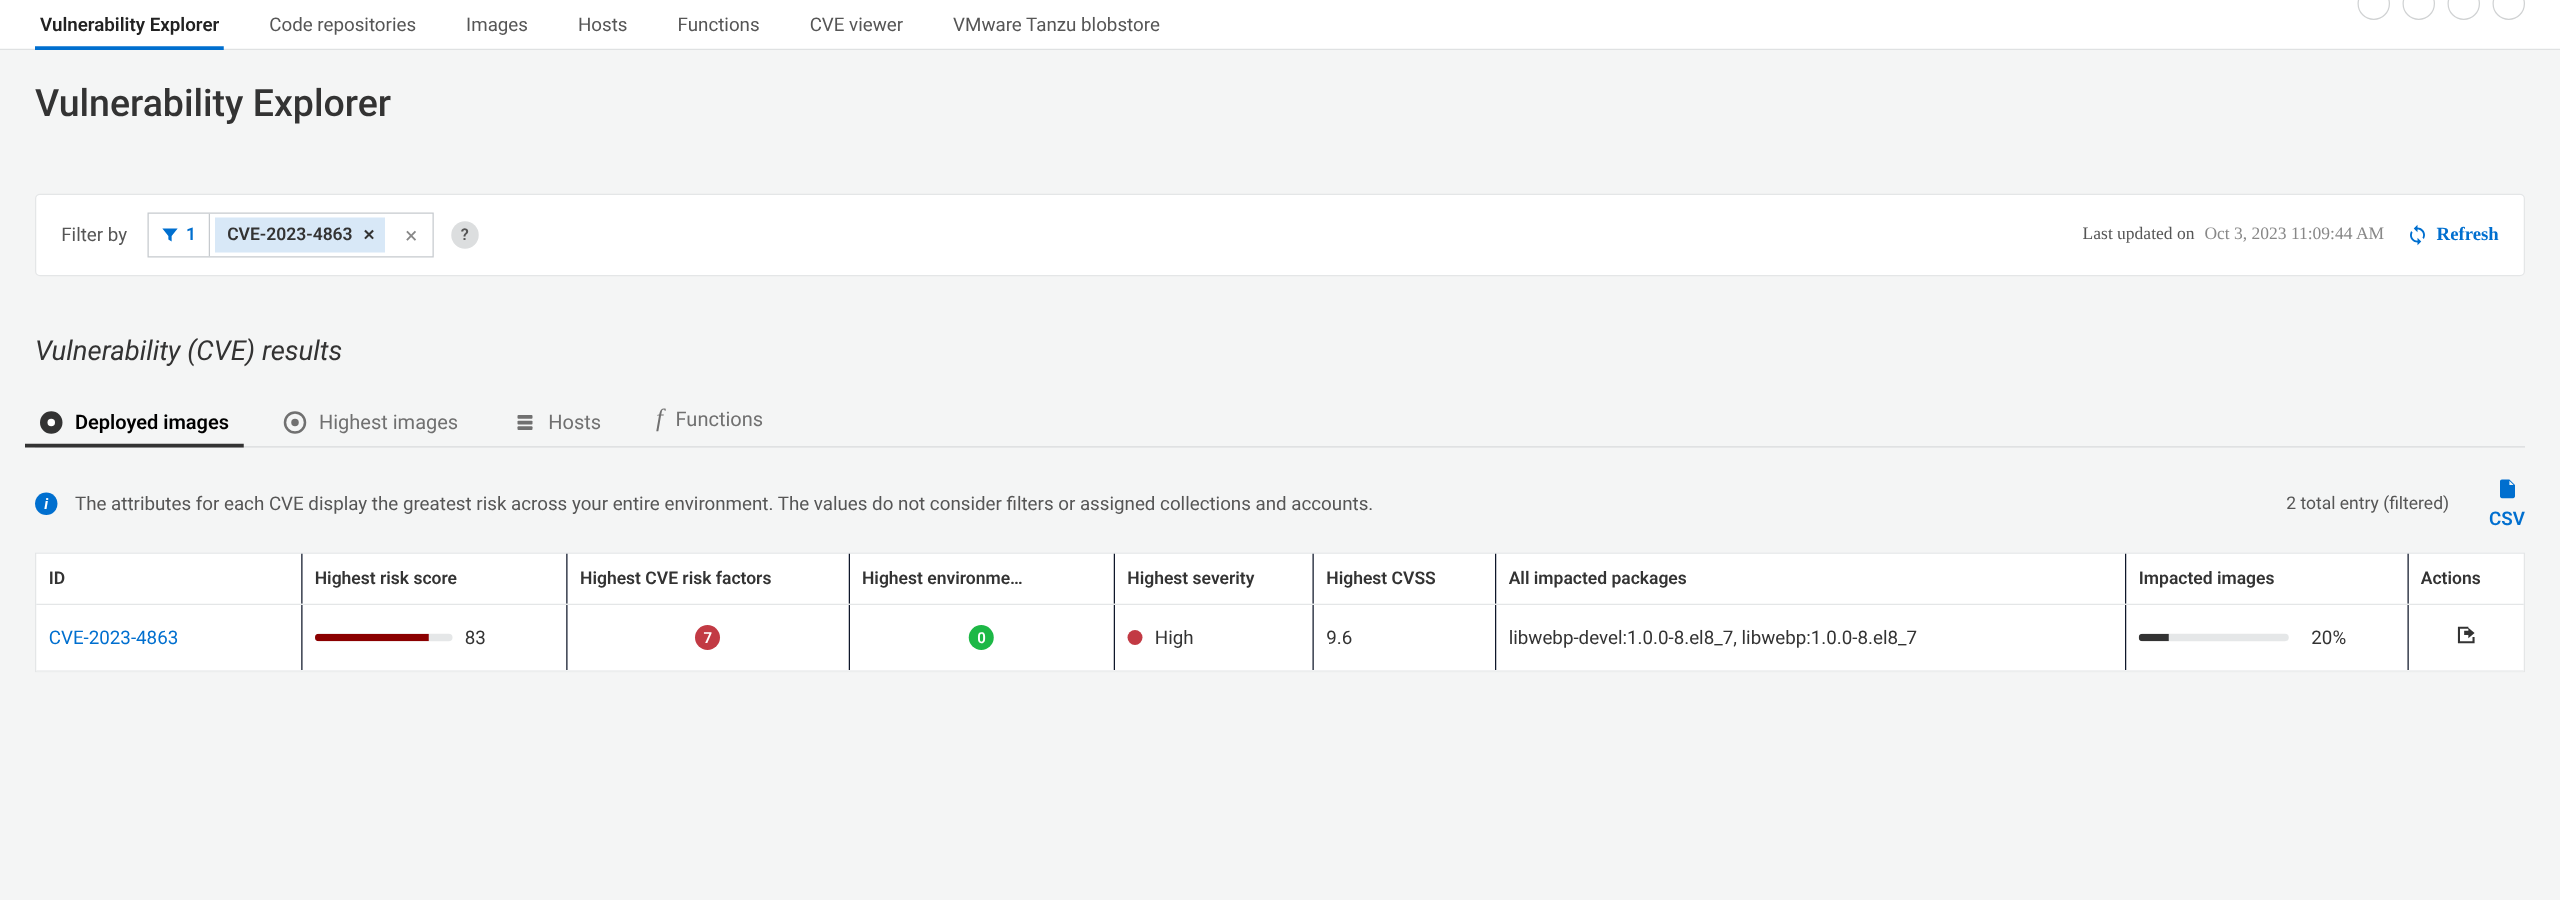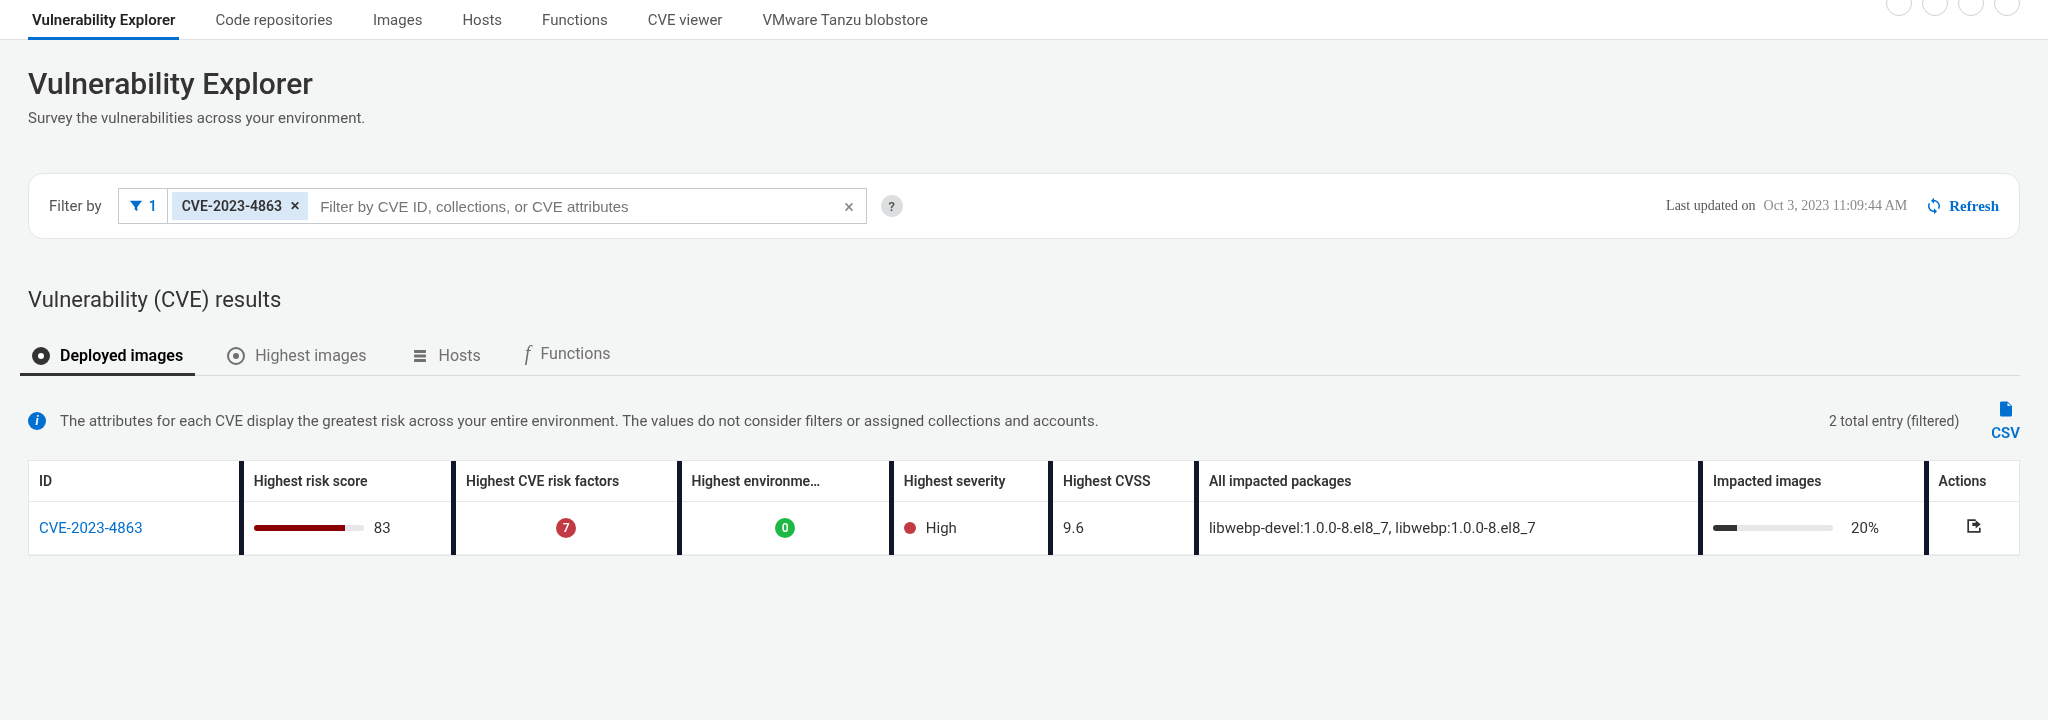--- a/index.html
+++ b/index.html
@@ -92,7 +92,6 @@
 
 <div class="page-header">
   <div class="page-title">Vulnerability Explorer</div>
-  <div class="page-subtitle">Survey the vulnerabilities across your environment.</div>
 </div>
 
 <div class="filter-panel">

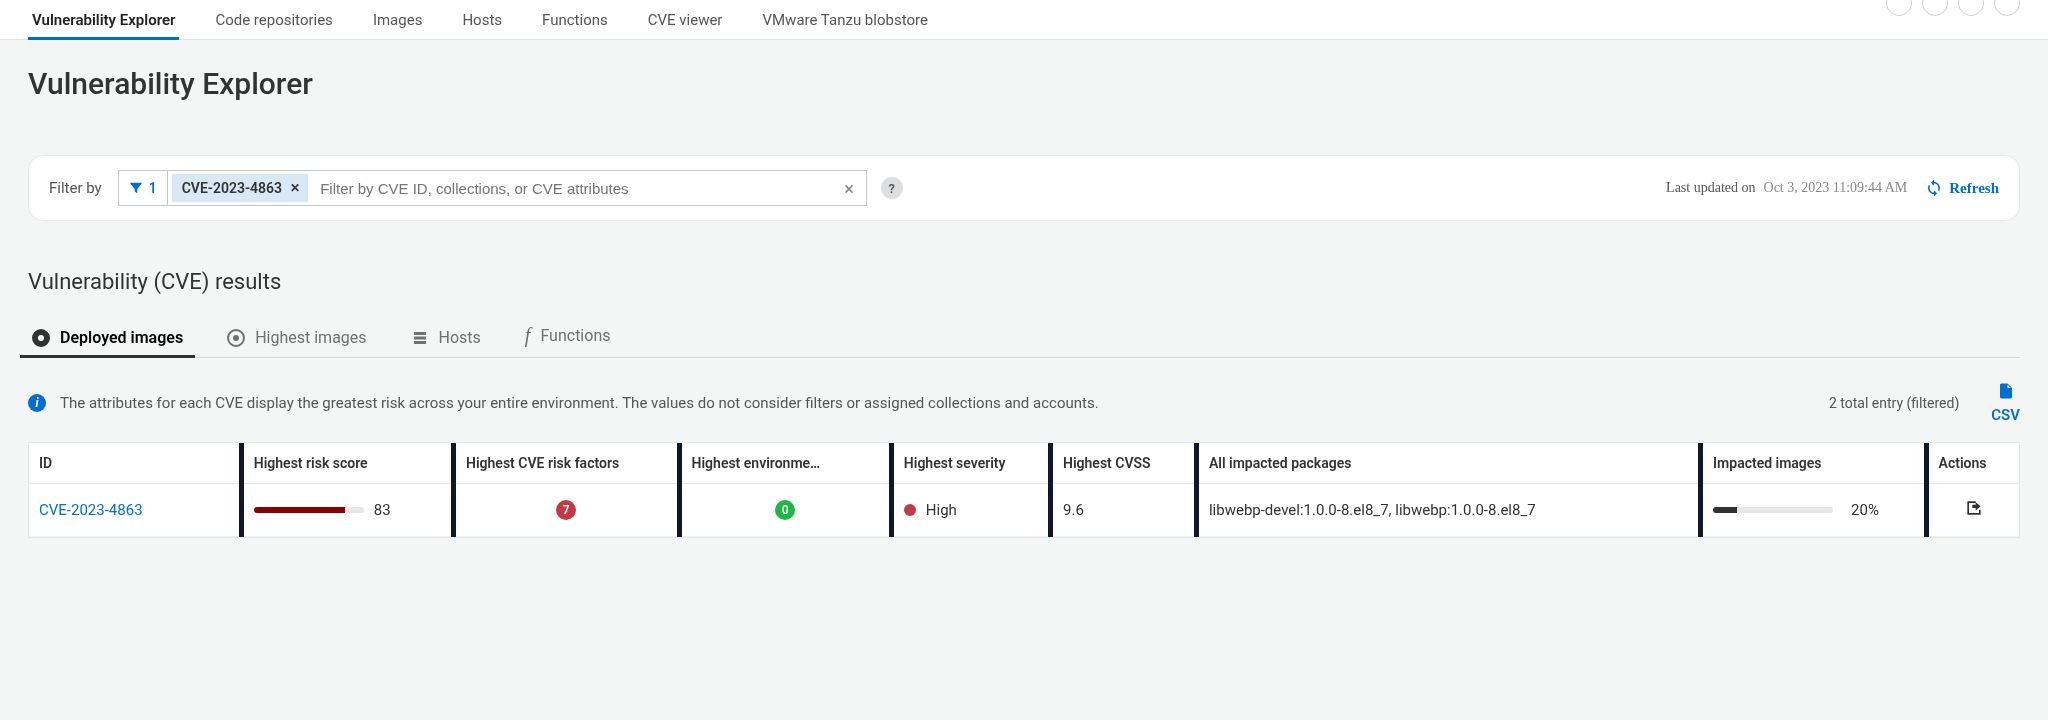--- a/index.html
+++ b/index.html
@@ -13,7 +13,7 @@
 .page-header { padding: 26px 28px 10px; }
 .page-title { font-size: 30px; font-weight: 500; color: #333; margin-bottom: 8px; }
 .page-subtitle { font-size: 15px; color: #565656; }
-.filter-panel { background: #fff; margin: 36px 28px 0; padding: 14px 20px; border: 1px solid #e4e6e7; border-radius: 15px; display: flex; align-items: center; }
+.filter-panel { background: #fff; margin: 36px 28px 0; padding: 14px 20px; border: 1px solid #e4e6e7; border-radius: 4px; display: flex; align-items: center; }
 .filter-label { color: #565656; font-size: 15px; margin-right: 16px; }
 .filter-pill { display: flex; align-items: center; border: 1px solid #c6cace; height: 36px; }
 .filter-count { display: flex; align-items: center; gap: 6px; padding: 0 10px; border-right: 1px solid #c6cace; height: 100%; color: #006fcf; font-weight: 600; }

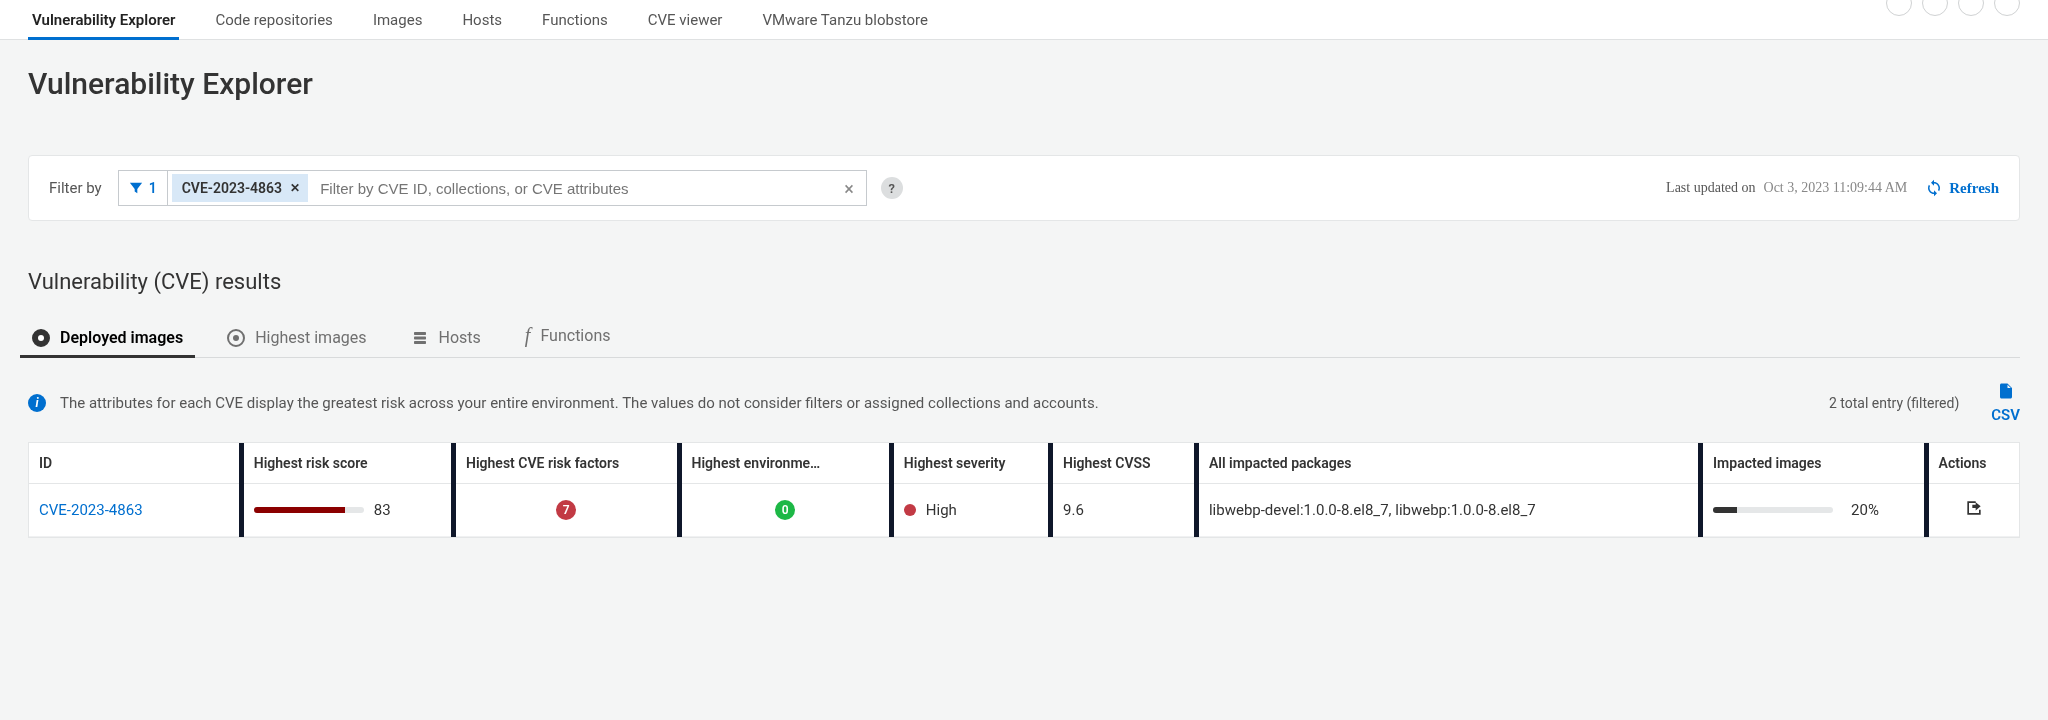--- a/index.html
+++ b/index.html
@@ -107,7 +107,6 @@
       <span>CVE-2023-4863</span>
       <span class="x">✕</span>
     </div>
-    <input class="filter-input" placeholder="Filter by CVE ID, collections, or CVE attributes" style="">
     <span class="filter-clear">×</span>
   </div>
   <div class="help-circle">?</div>

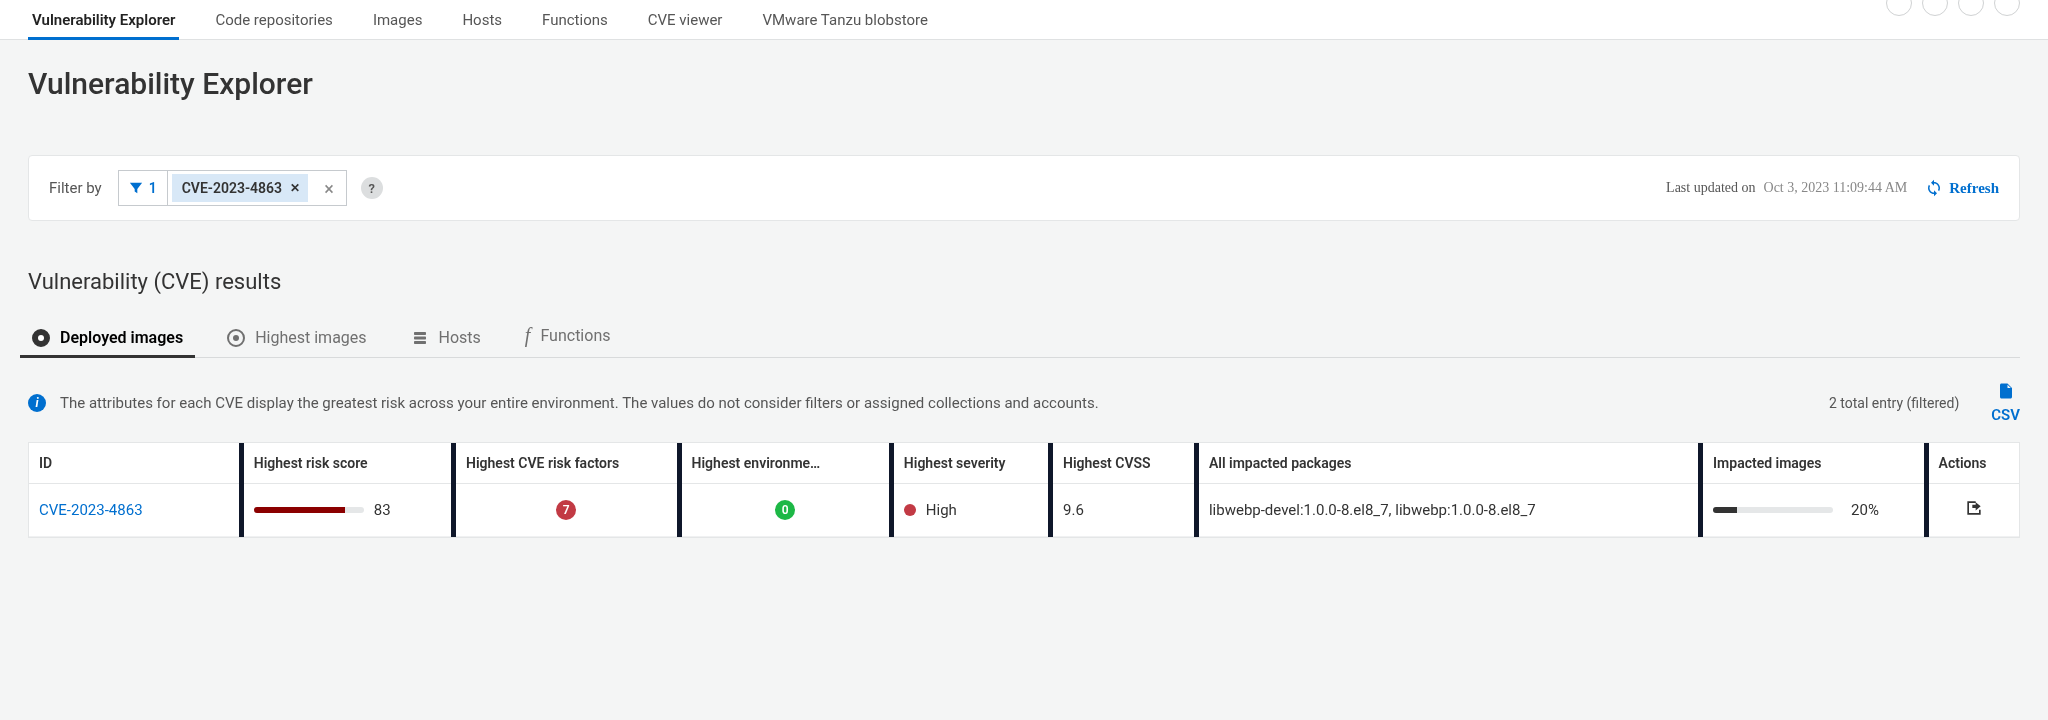--- a/index.html
+++ b/index.html
@@ -26,7 +26,7 @@
 .last-updated-label { color: #565656; font-size: 14px; }
 .last-updated-value { color: #888; font-size: 14px; margin-right: 10px; }
 .refresh { display: flex; align-items: center; gap: 6px; color: #006fcf; font-weight: 600; cursor: pointer; font-size: 15px; }
-.results-title { font-size: 22px; color: #333; padding: 48px 28px 0; }
+.results-title { font-size: 22px; color: #333; padding: 48px 28px 0; font-style: italic; }
 .result-tabs { display: flex; border-bottom: 1px solid #d8dadb; margin: 20px 28px 0; gap: 36px; align-items: flex-end; }
 .result-tab { display: flex; align-items: center; gap: 10px; padding: 10px 4px; color: #707070; cursor: pointer; font-size: 16px; position: relative; }
 .result-tab.active { color: #000000; font-weight: 600; }

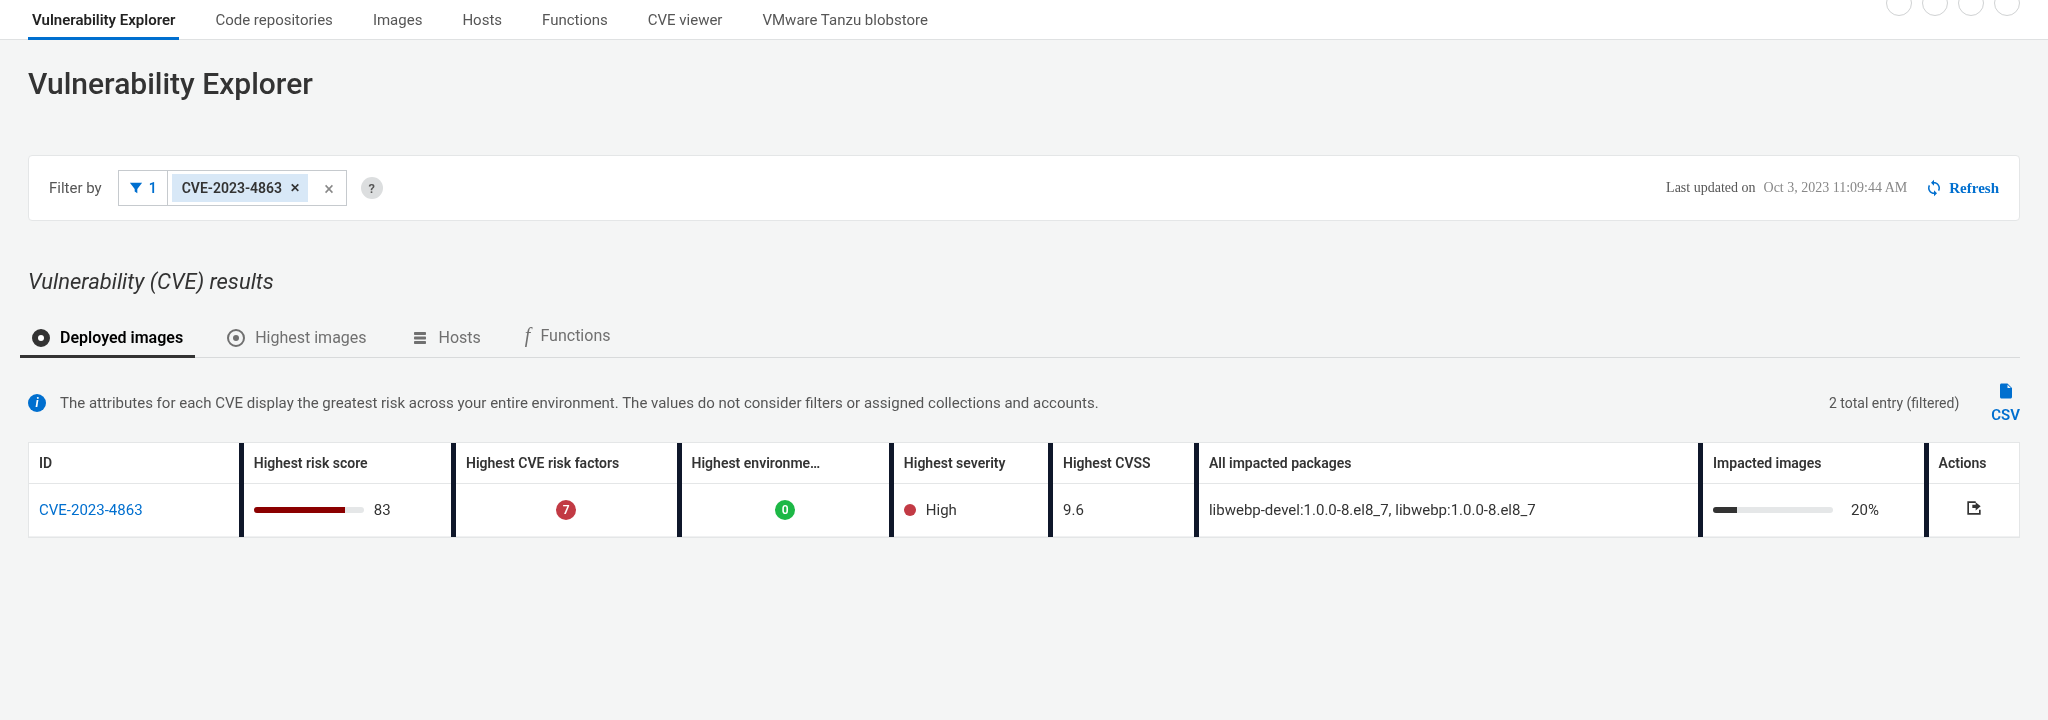--- a/index.html
+++ b/index.html
@@ -56,7 +56,7 @@
 .impact-cell { display: flex; align-items: center; gap: 18px; }
 .impact-bar { width: 120px; height: 6px; background: #e5e7e8; border-radius: 3px; overflow: hidden; }
 .impact-bar-fill { height: 100%; background: #333; }
-th + th, td + td { border-left: 5px solid #0f172a; }
+th + th, td + td { border-left: 1px solid #0f172a; }
 .col-id { width: 160px; }
 .col-risk { width: 160px; }
 .col-factors { width: 170px; }

